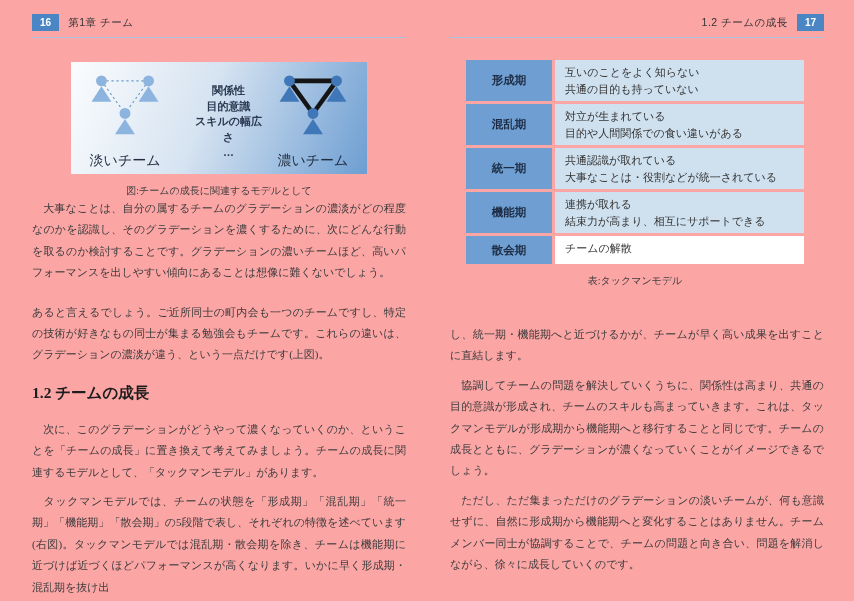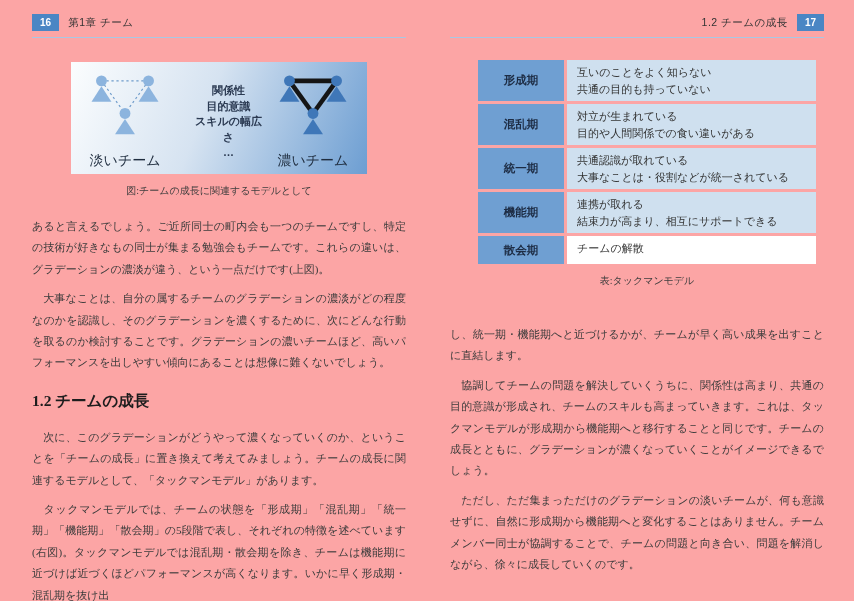--- a/index.html
+++ b/index.html
@@ -57,7 +57,7 @@
   }
 
   
-  .table-wrap { width:338px; margin:22px 0 0 28px; }
+  .table-wrap { width:338px; margin:22px 0 0 16px; }
   .ttable { display:grid; grid-template-columns:86px 1fr; gap:3px; }
   .stage-cell {
     background:#6f9fd2; color:#1d2c44; font-size:11.5px; font-weight:600;

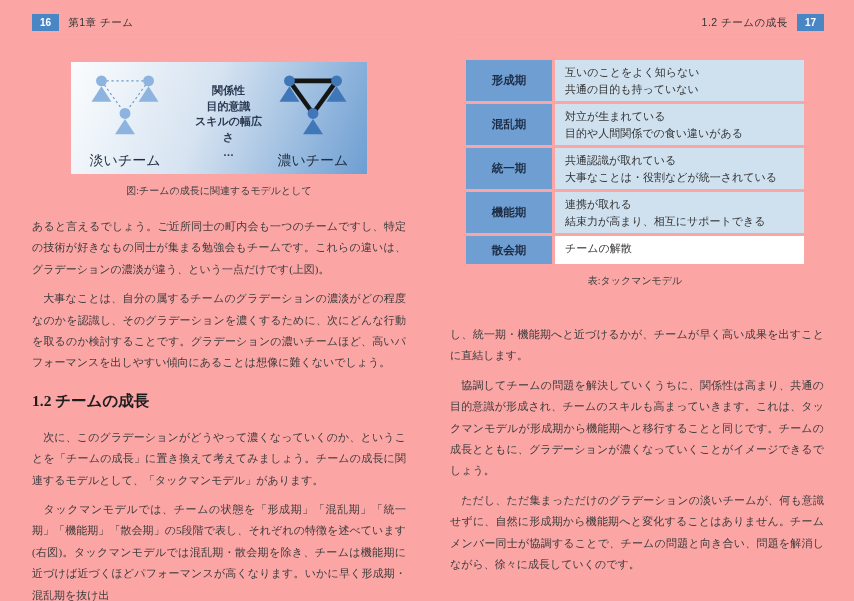--- a/index.html
+++ b/index.html
@@ -146,8 +146,8 @@
       <div class="fig-caption">図:チームの成長に関連するモデルとして</div>
     </div>
 
+    <p class="body-p">　大事なことは、自分の属するチームのグラデーションの濃淡がどの程度なのかを認識し、そのグラデーションを濃くするために、次にどんな行動を取るのか検討することです。グラデーションの濃いチームほど、高いパフォーマンスを出しやすい傾向にあることは想像に難くないでしょう。</p>
     <p class="body-p first-p">あると言えるでしょう。ご近所同士の町内会も一つのチームですし、特定の技術が好きなもの同士が集まる勉強会もチームです。これらの違いは、グラデーションの濃淡が違う、という一点だけです(上図)。</p>
-    <p class="body-p">　大事なことは、自分の属するチームのグラデーションの濃淡がどの程度なのかを認識し、そのグラデーションを濃くするために、次にどんな行動を取るのか検討することです。グラデーションの濃いチームほど、高いパフォーマンスを出しやすい傾向にあることは想像に難くないでしょう。</p>
 
     <h2 class="section-heading">1.2 チームの成長</h2>
 

